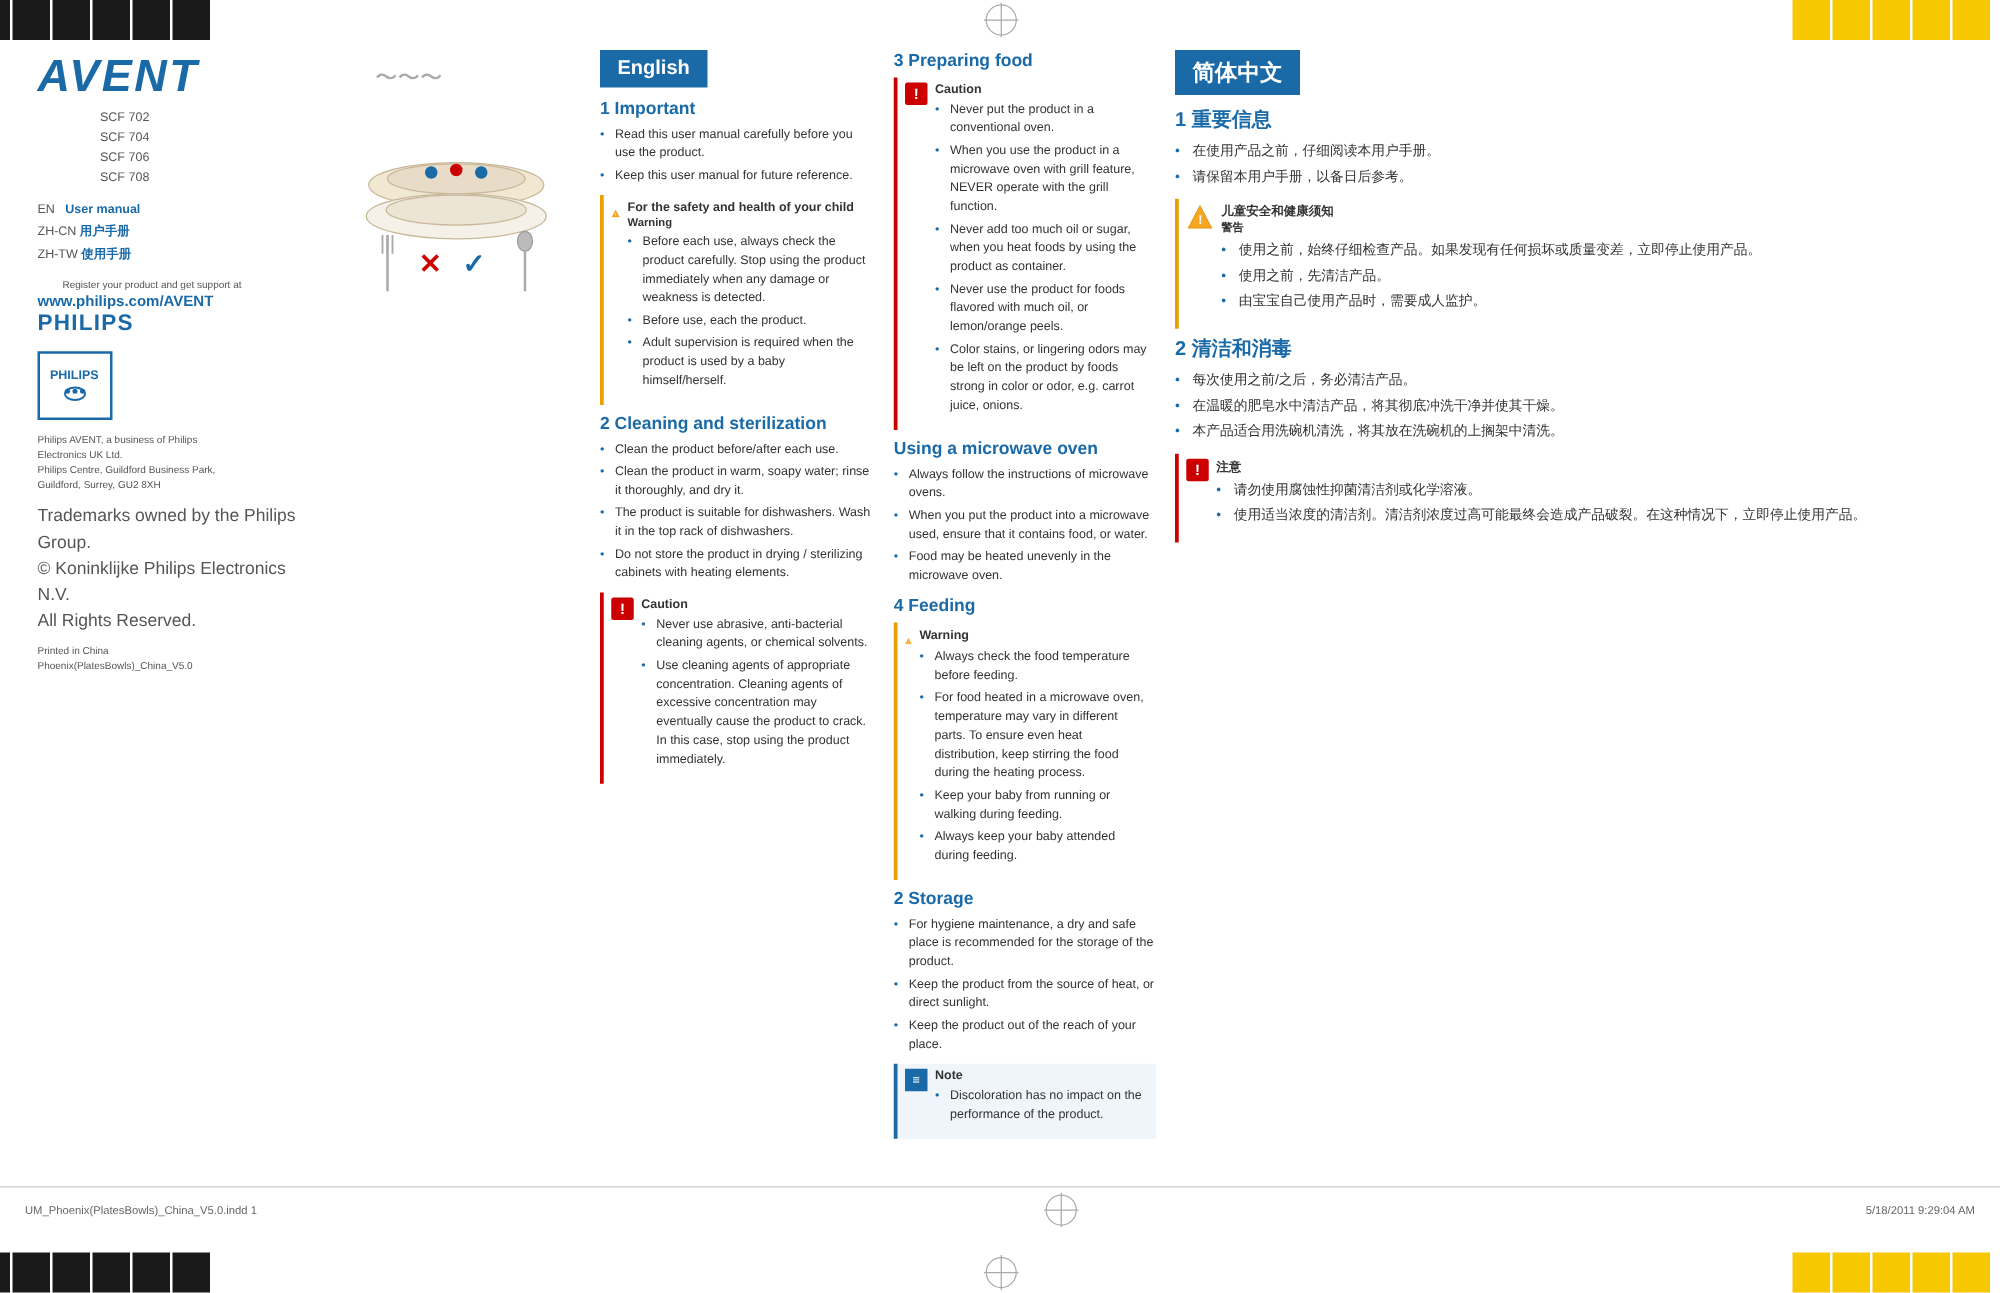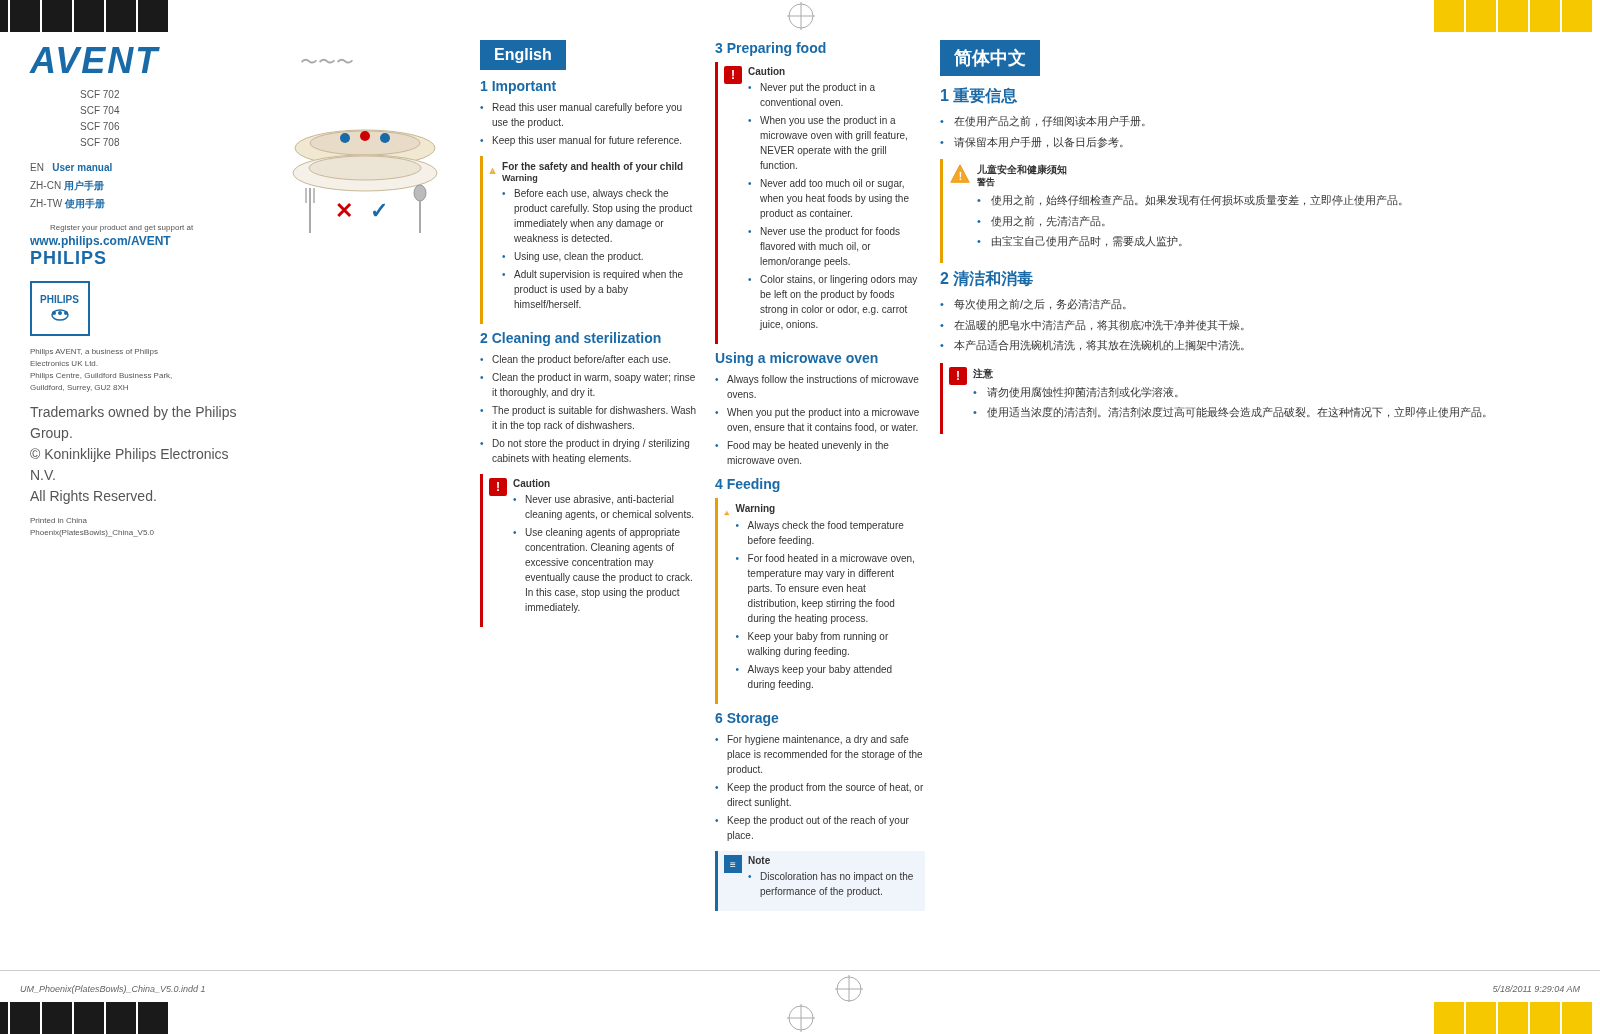--- a/index.html
+++ b/index.html
@@ -452,7 +452,7 @@
         <div style="font-size:9px;font-weight:bold;color:#333;">Warning</div>
         <ul class="bullet-list" style="margin-top:3px;">
           <li>Before each use, always check the product carefully. Stop using the product immediately when any damage or weakness is detected.</li>
-          <li>Using use, clean the product.</li>
+          <li>Before use, each the product.</li>
           <li>Adult supervision is required when the product is used by a baby himself/herself.</li>
         </ul>
       </div>

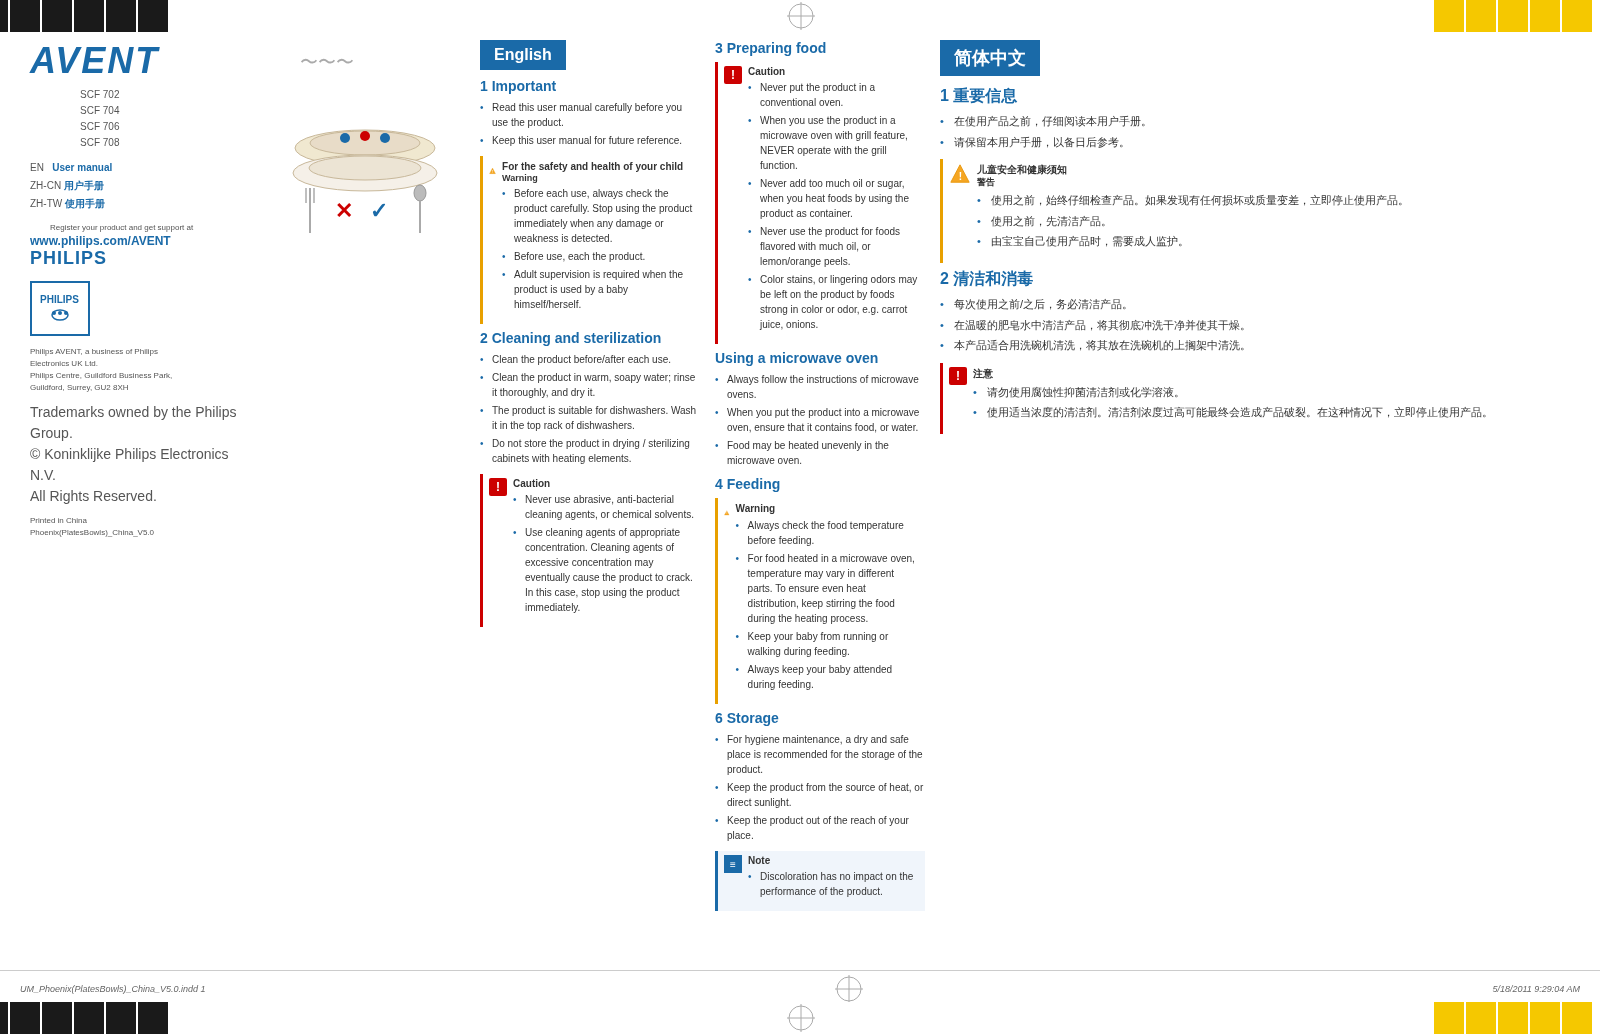--- a/index.html
+++ b/index.html
@@ -500,7 +500,7 @@
     <div class="section-title" style="margin-top:6px;">Using a microwave oven</div>
     <ul class="bullet-list">
       <li>Always follow the instructions of microwave ovens.</li>
-      <li>When you put the product into a microwave oven, ensure that it contains food, or water.</li>
+      <li>When you put the product into a microwave used, ensure that it contains food, or water.</li>
       <li>Food may be heated unevenly in the microwave oven.</li>
     </ul>
 

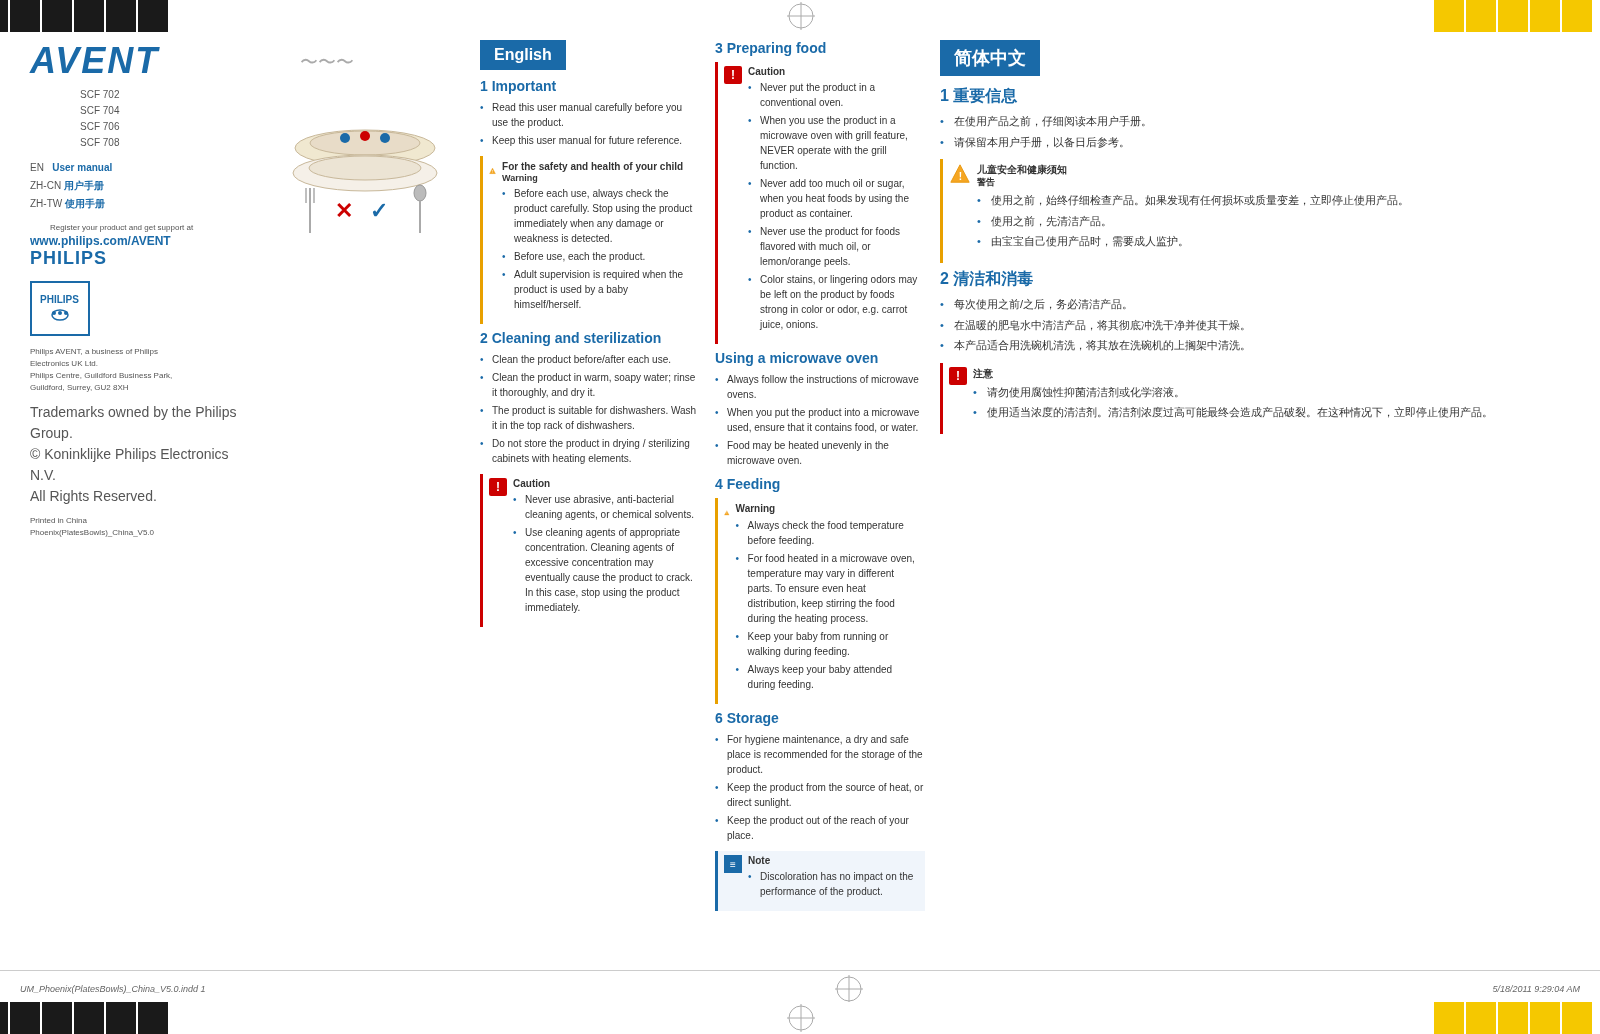--- a/index.html
+++ b/index.html
@@ -522,7 +522,7 @@
       </div>
     </div>
 
-    <div class="section-title">6  Storage</div>
+    <div class="section-title">2  Storage</div>
     <ul class="bullet-list">
       <li>For hygiene maintenance, a dry and safe place is recommended for the storage of the product.</li>
       <li>Keep the product from the source of heat, or direct sunlight.</li>

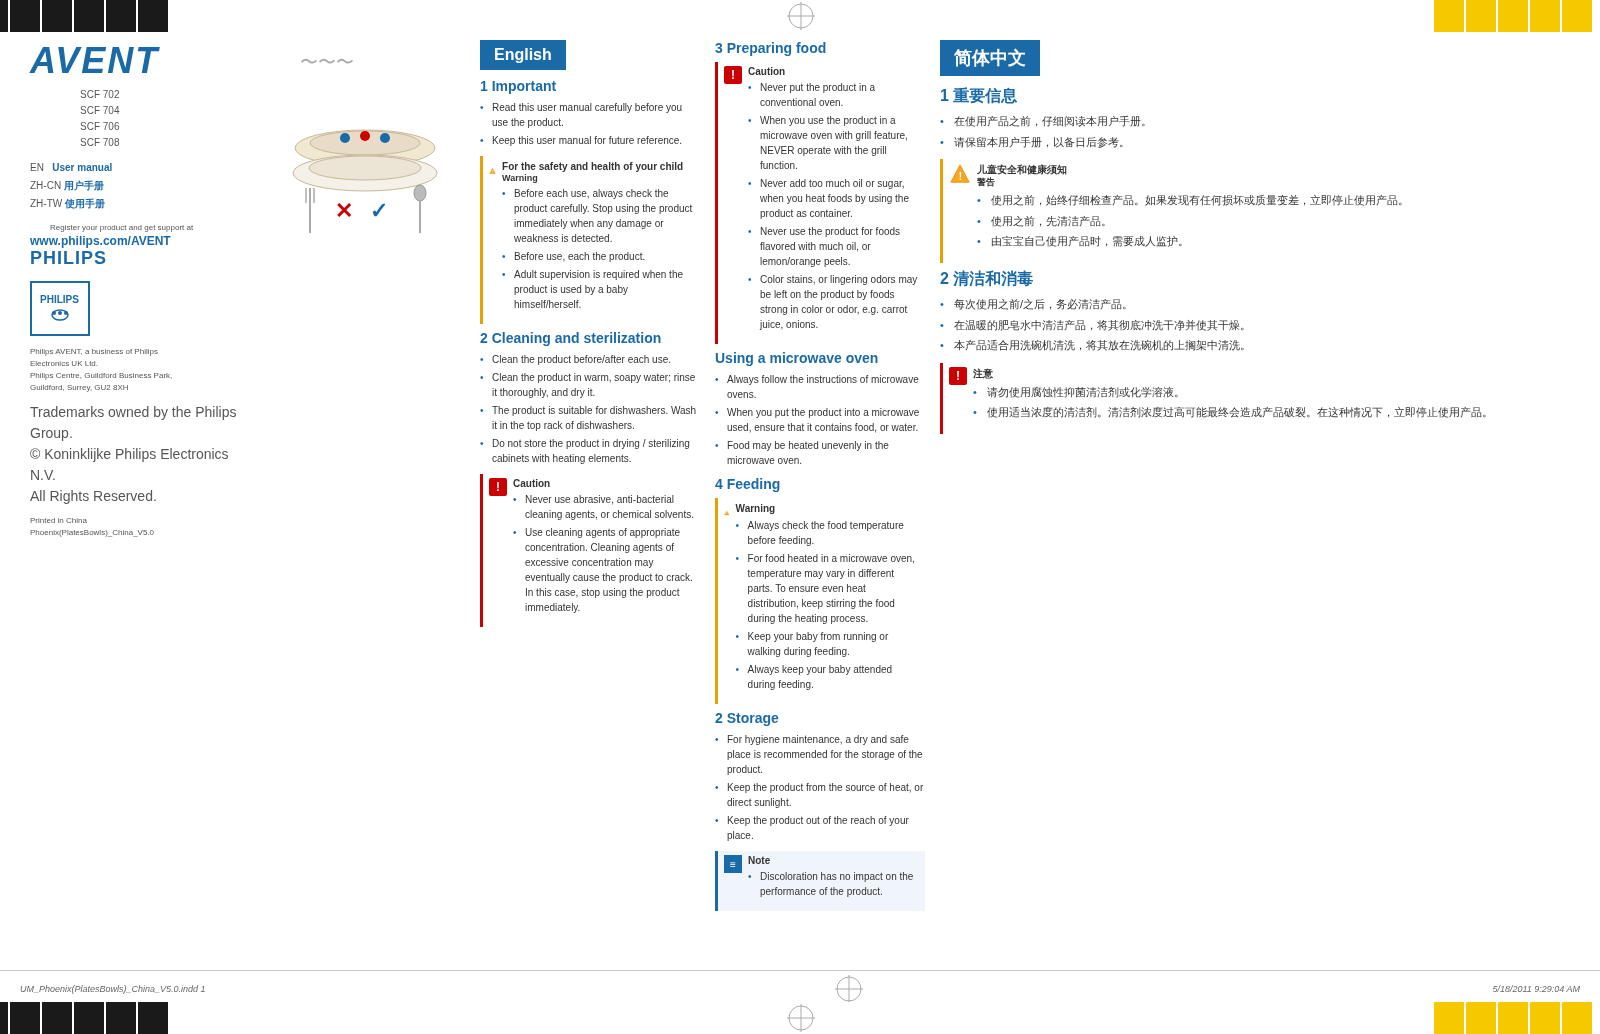--- a/index.html
+++ b/index.html
@@ -285,7 +285,7 @@
     
     .footer-bar {
       position: absolute;
-      bottom: 27px;
+      bottom: 48px;
       left: 0;
       right: 0;
       display: flex;
@@ -295,7 +295,6 @@
       border-top: 1px solid #ccc;
       font-size: 9px;
       color: #666;
-      font-style: italic;
     }
 
     

